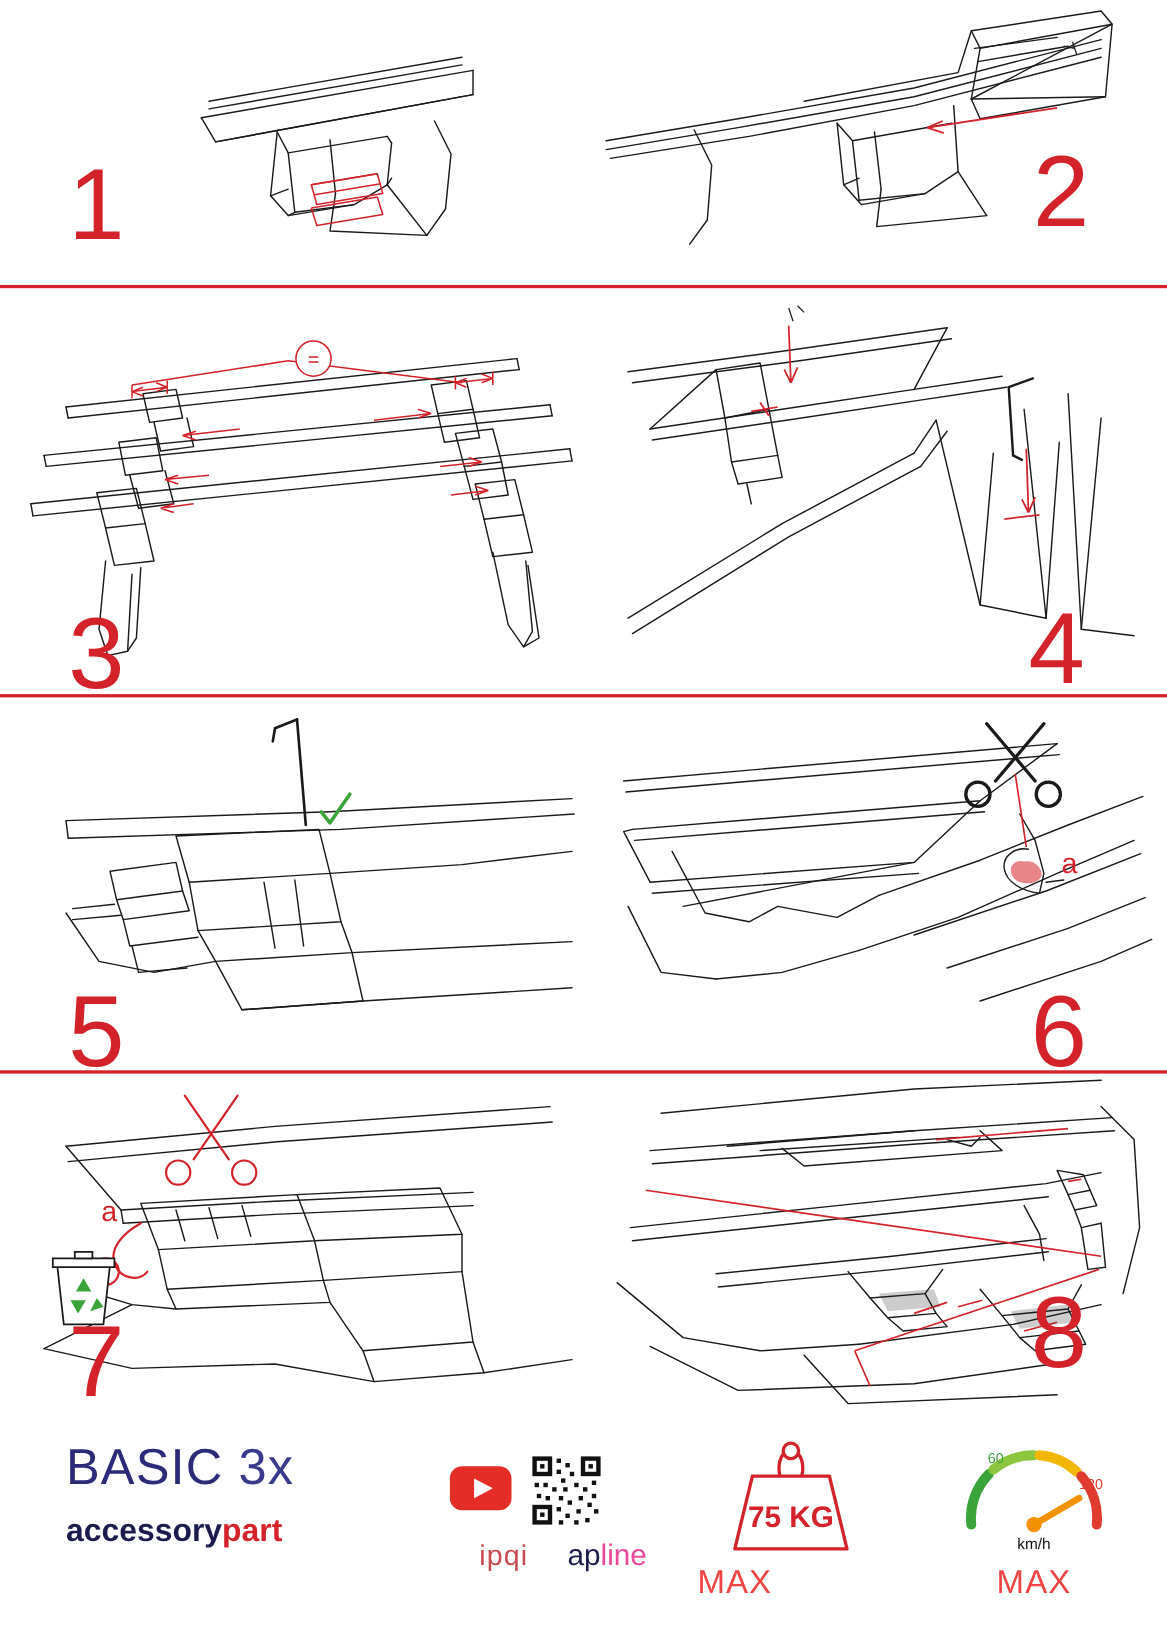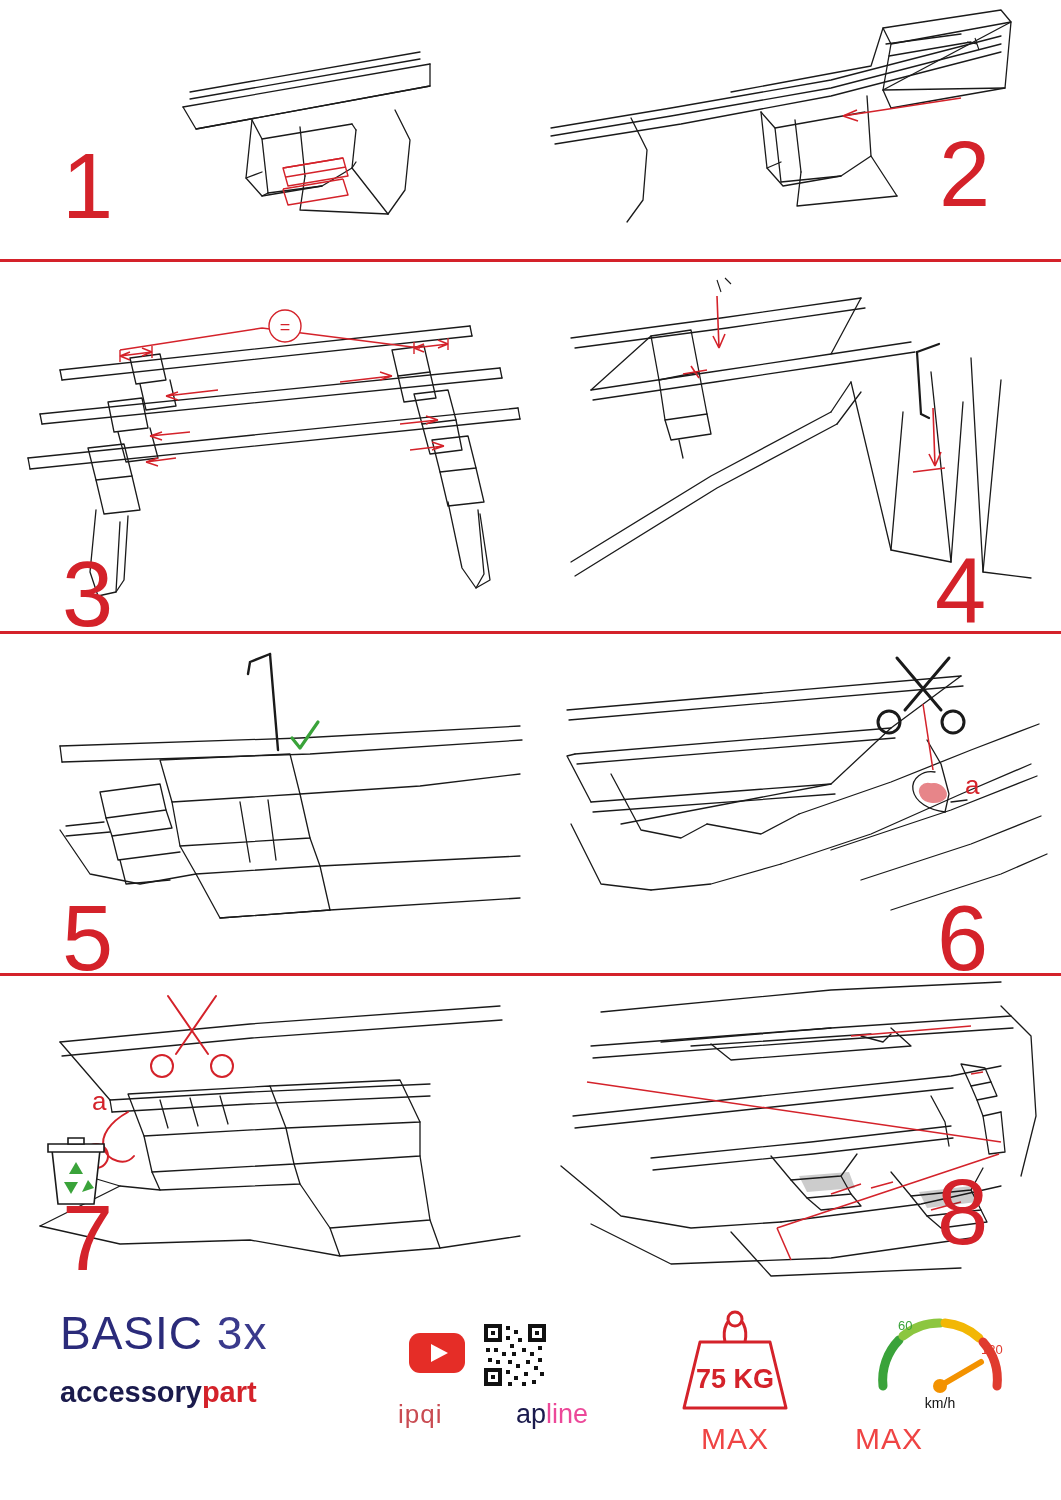--- a/index.html
+++ b/index.html
@@ -37,7 +37,7 @@
   .weightbox{position:absolute;left:650px;top:14px;width:170px;text-align:center;}
   .maxlabel{font-size:30px;color:#ef4444;margin-top:6px;letter-spacing:1px;}
 
-  .speedbox{position:absolute;left:855px;top:14px;width:170px;}
+  .speedbox{position:absolute;left:855px;top:14px;width:170px;text-align:center;}
 
   .kgtext{font-family:"Liberation Sans",sans-serif;}
 </style>

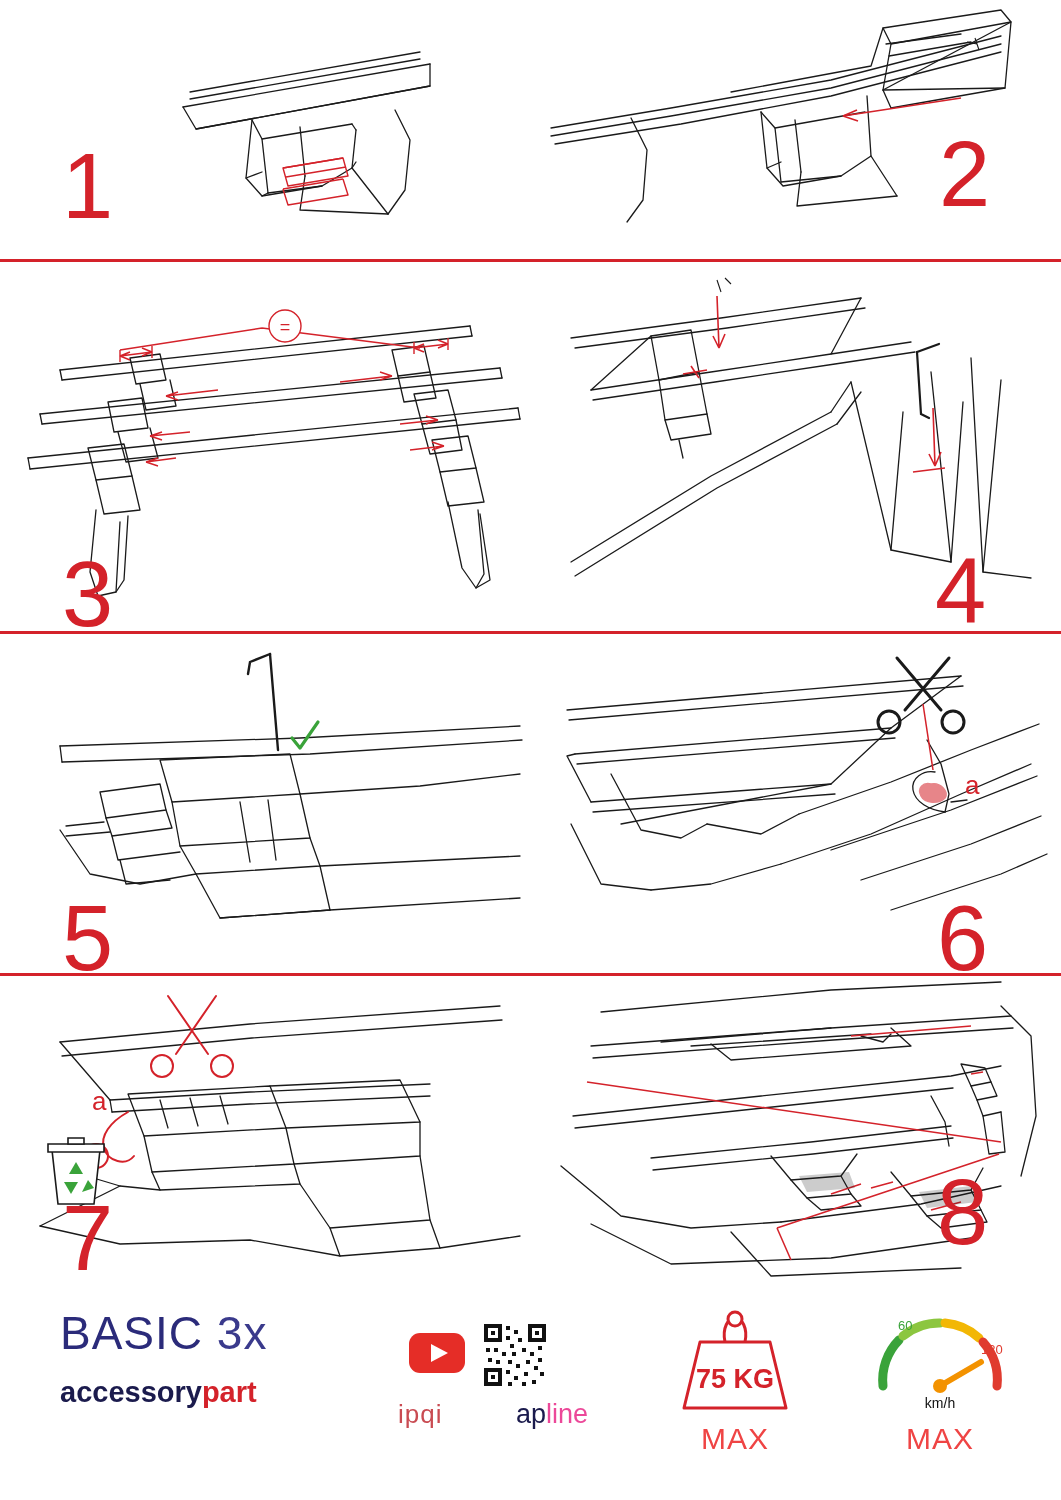--- a/index.html
+++ b/index.html
@@ -34,7 +34,7 @@
   .apline-word{font-size:27px;color:#1b1b4d;letter-spacing:0px;margin-top:14px;}
   .apline-word .line{color:#ec4899;}
 
-  .weightbox{position:absolute;left:650px;top:14px;width:170px;text-align:center;}
+  .weightbox{position:absolute;left:634px;top:14px;width:170px;}
   .maxlabel{font-size:30px;color:#ef4444;margin-top:6px;letter-spacing:1px;}
 
   .speedbox{position:absolute;left:855px;top:14px;width:170px;text-align:center;}

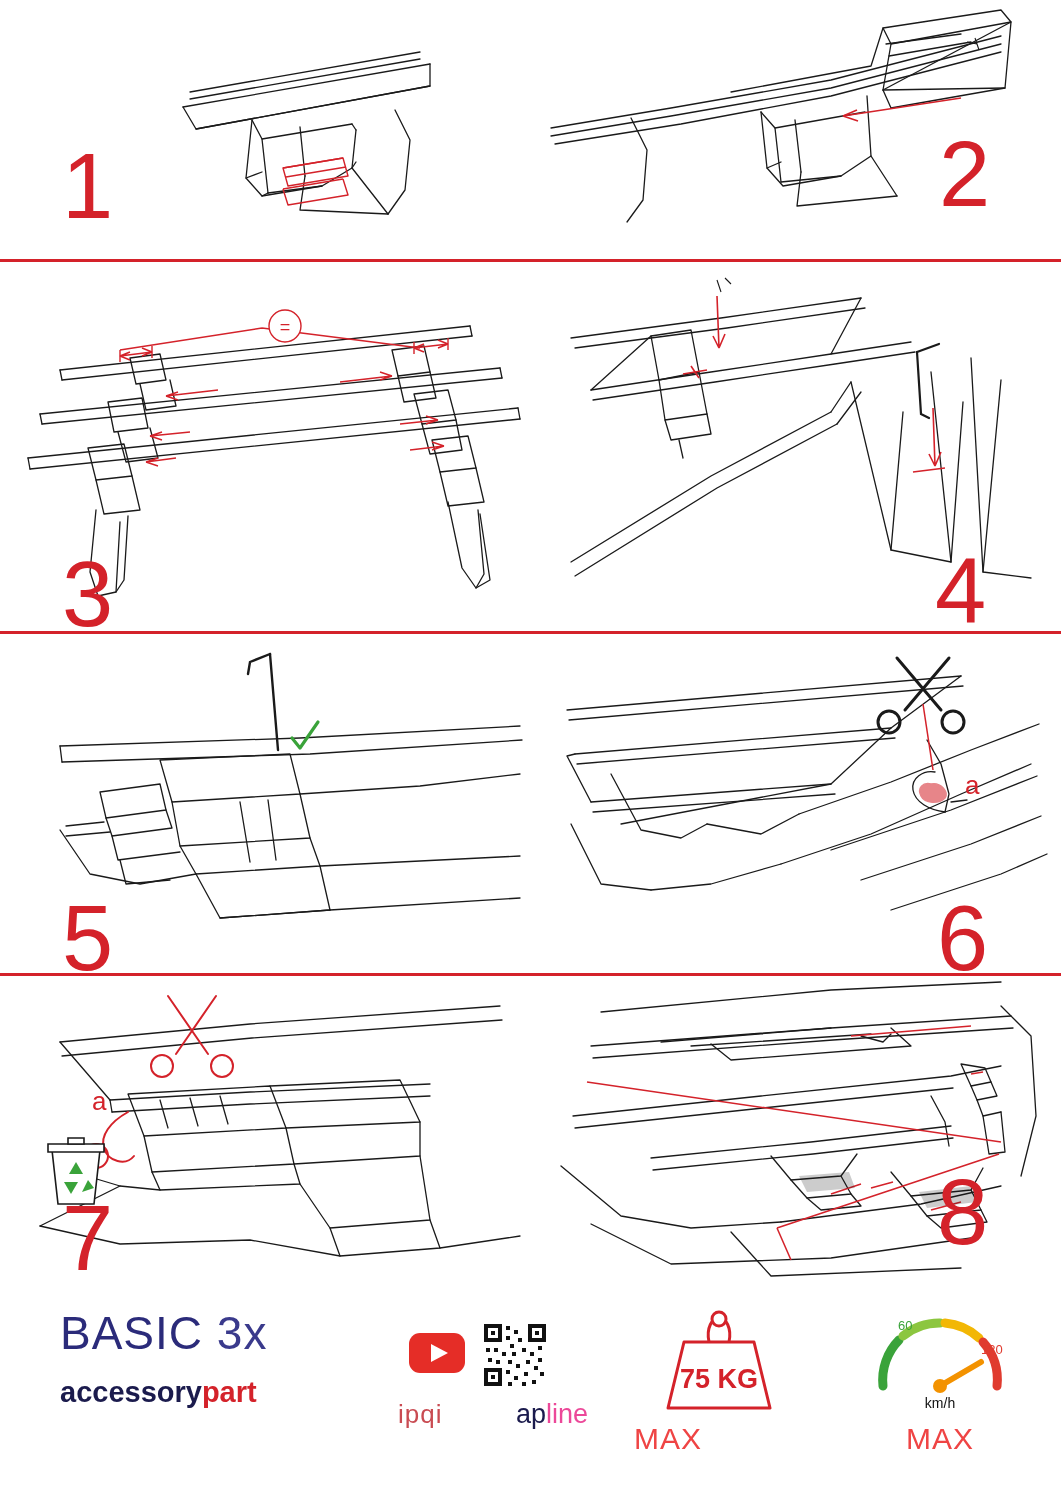--- a/index.html
+++ b/index.html
@@ -27,7 +27,7 @@
   .mdak-word{font-size:27px;color:#2f2f3a;letter-spacing:2px;margin-top:8px;}
   .mdak-word .a{color:#d4222a;}
 
-  .logo-ipqi{position:absolute;left:398px;top:40px;width:120px;text-align:left;}
+  .logo-ipqi{position:absolute;left:398px;top:40px;width:120px;text-align:center;}
   .ipqi-word{font-size:26px;color:#c94b52;letter-spacing:1px;margin-top:14px;}
 
   .logo-apline{position:absolute;left:480px;top:40px;width:140px;text-align:center;}

